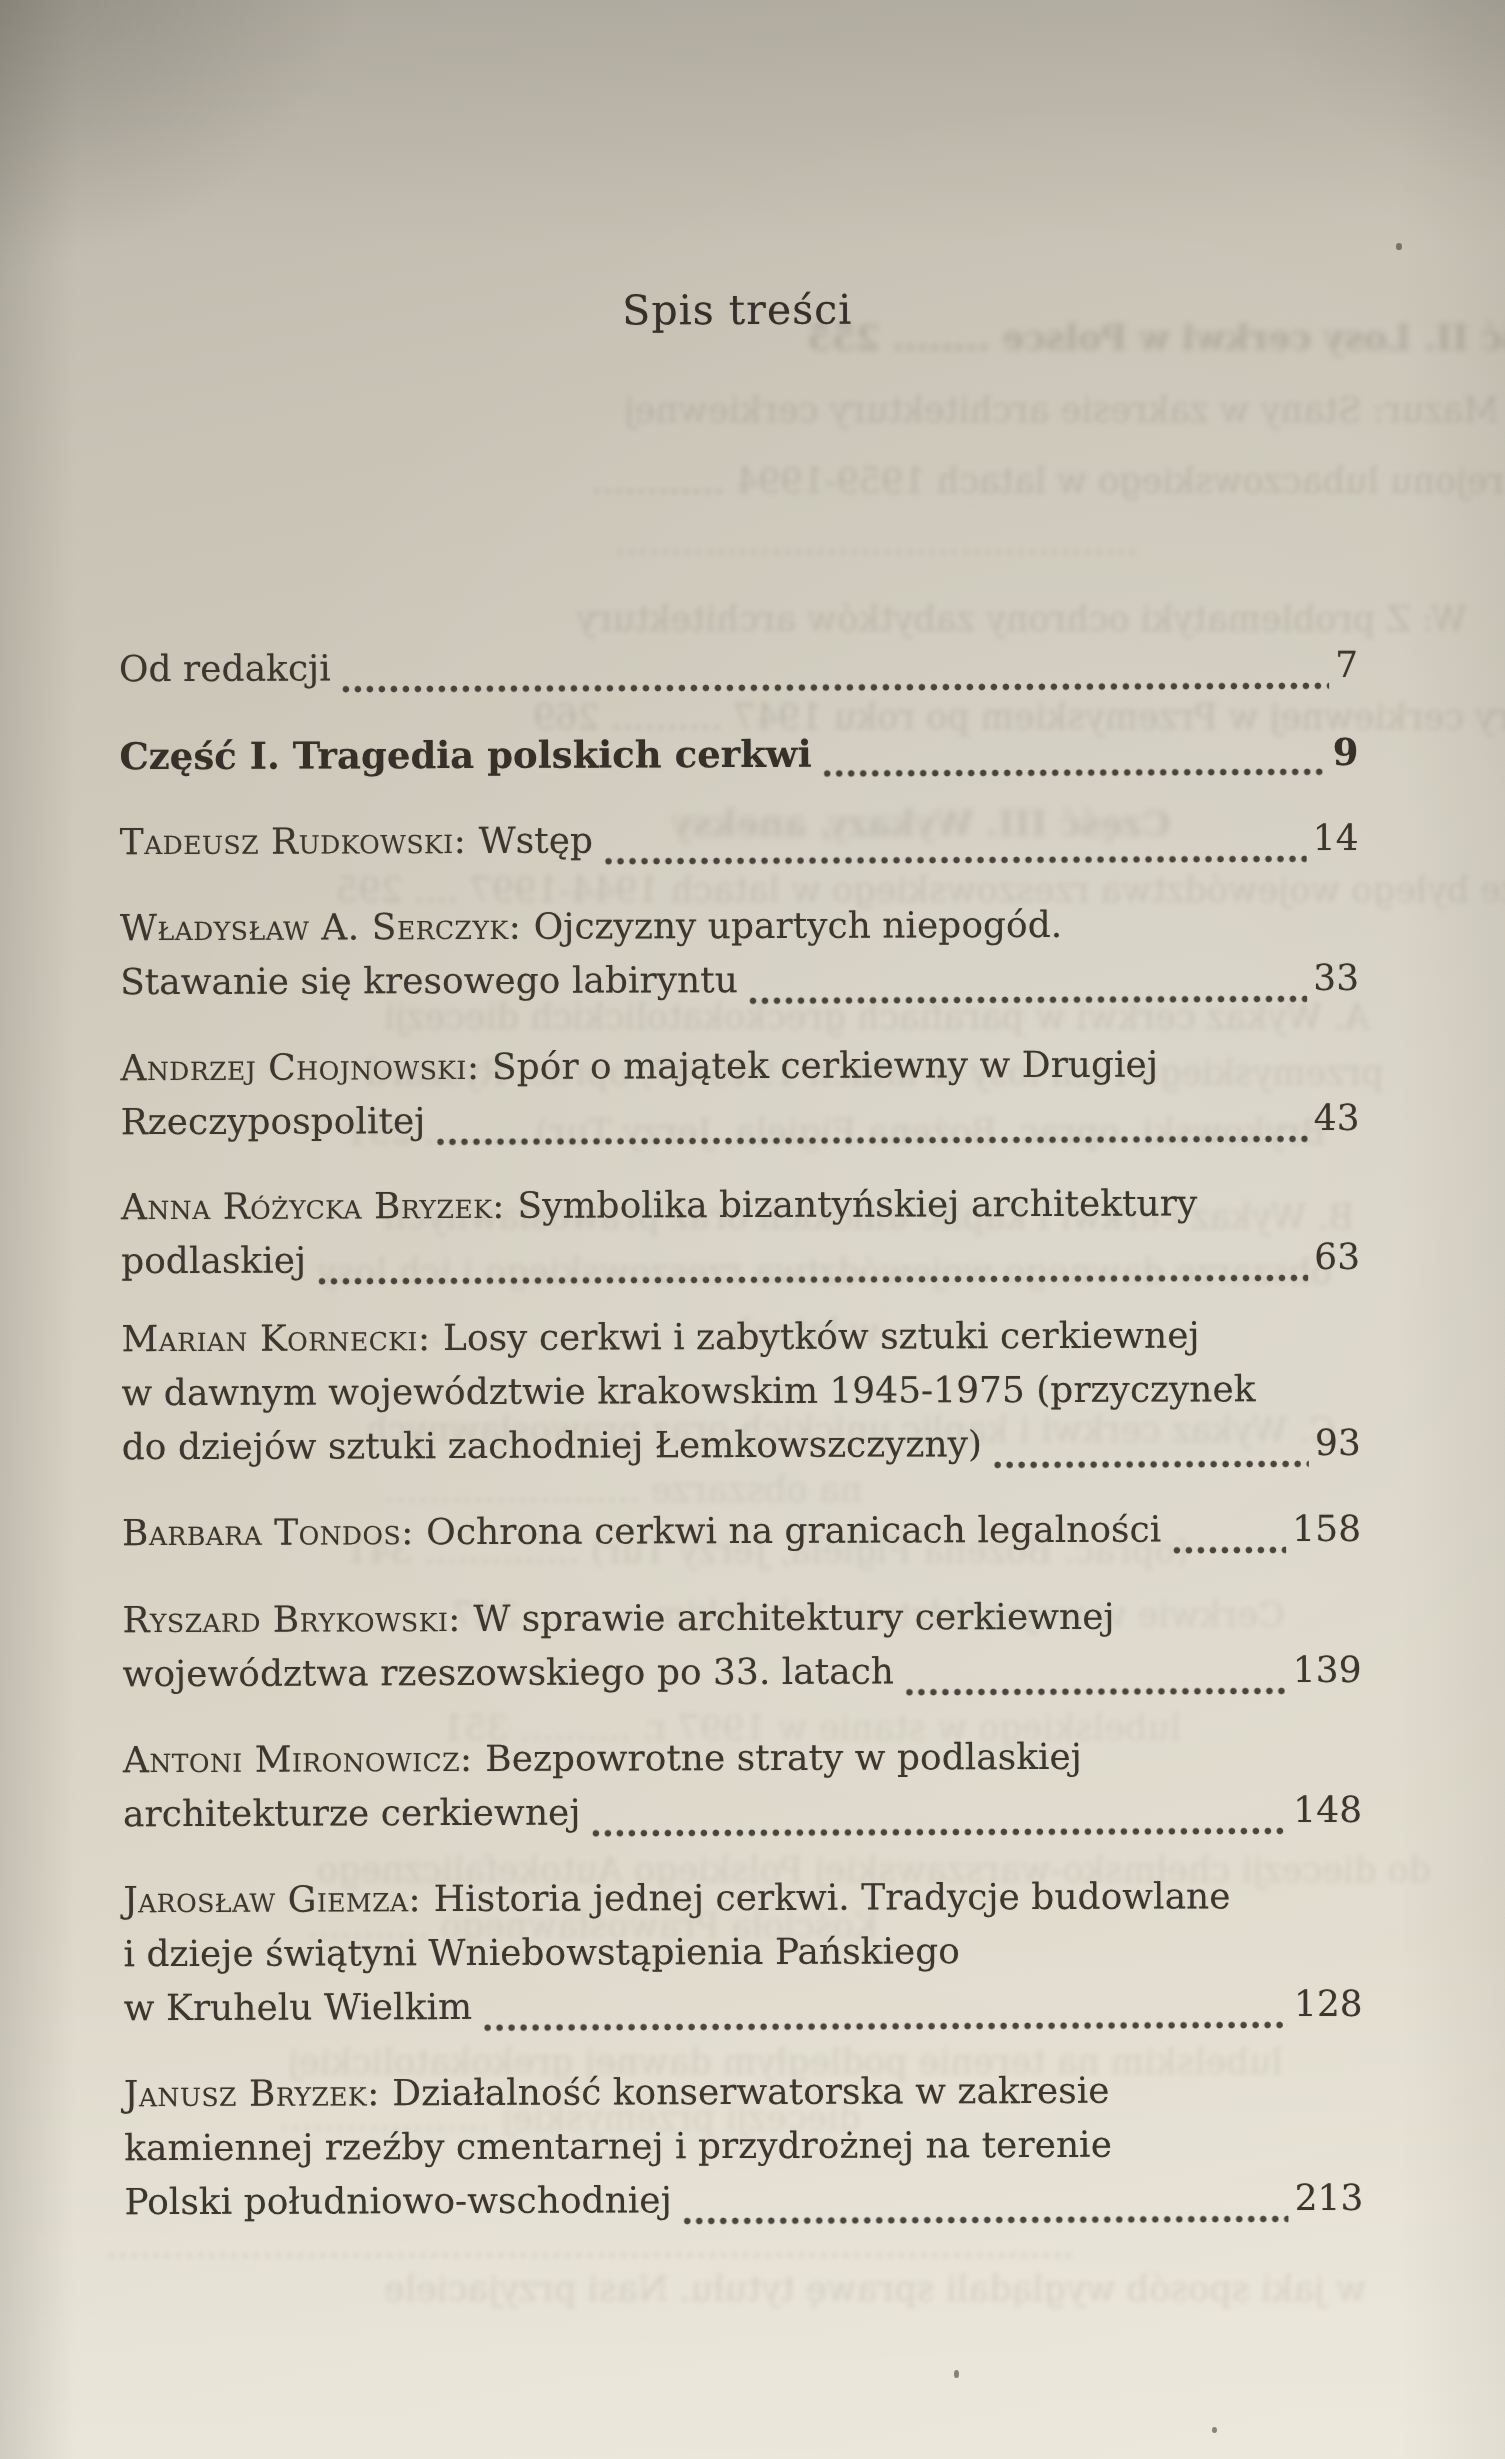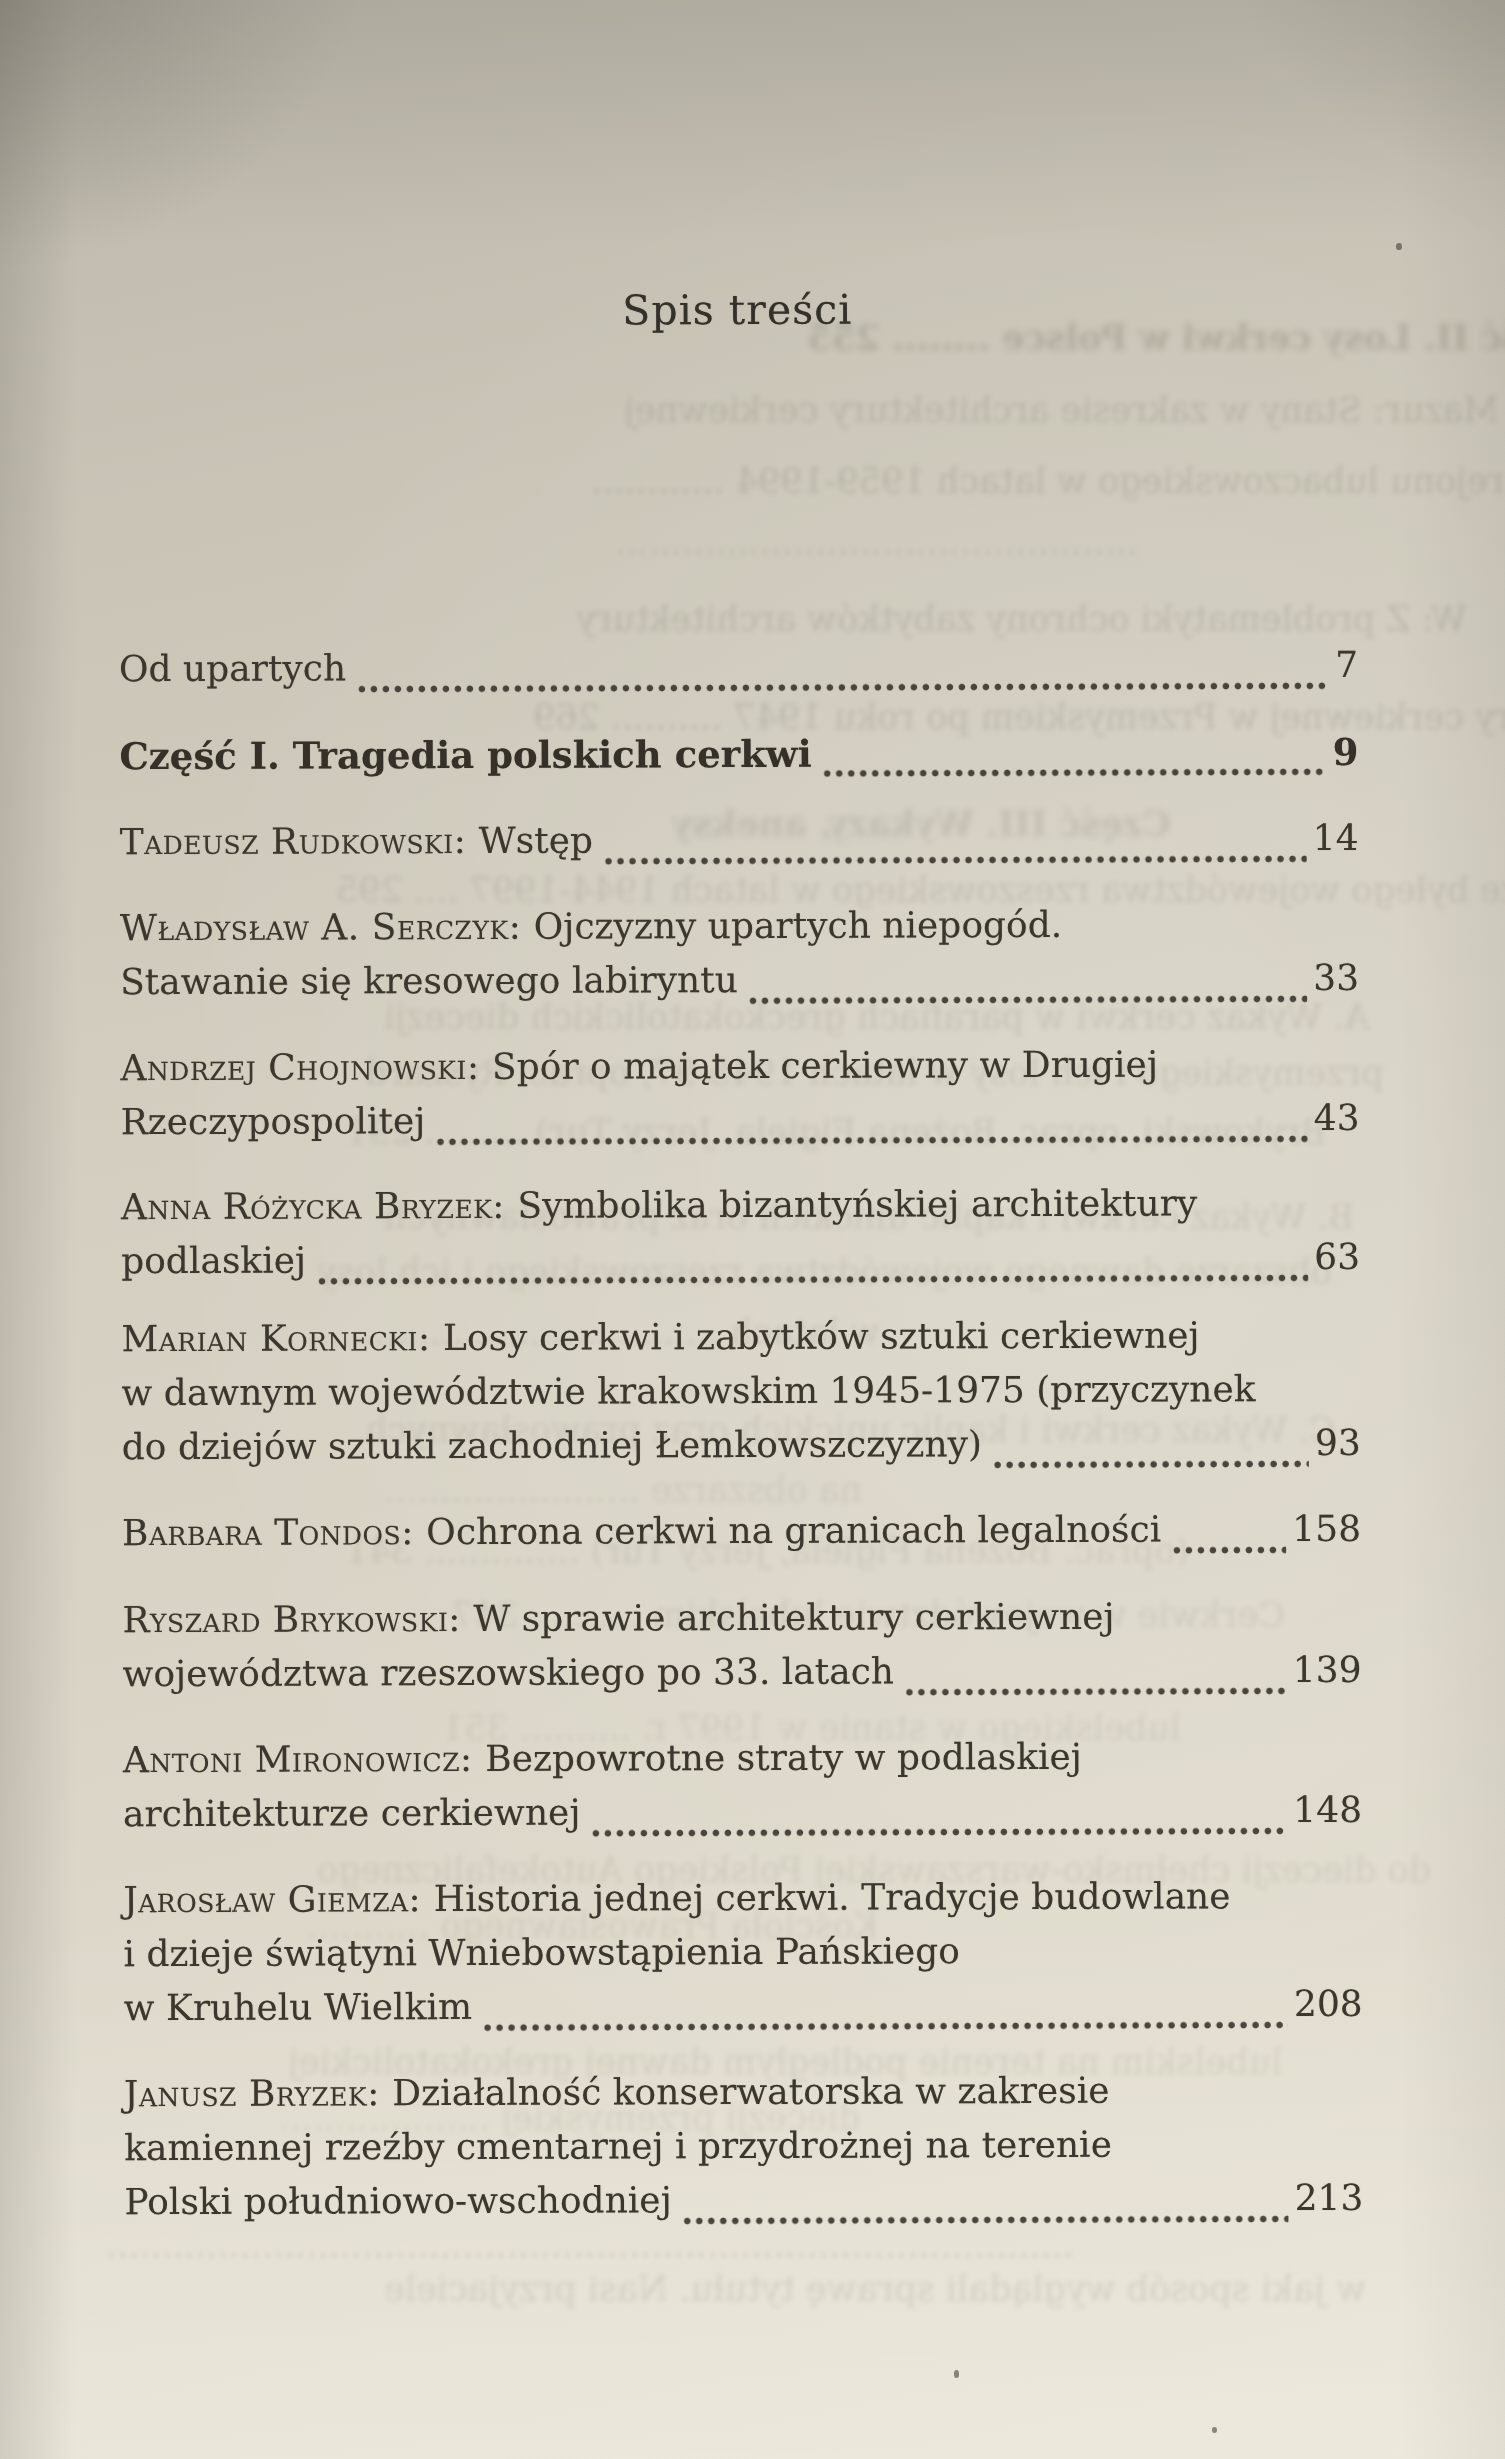--- a/index.html
+++ b/index.html
@@ -87,7 +87,7 @@
 
     <div class="entry" style="top:646px;">
       <div class="line">
-        <span>Od upartych</span>
+        <span>Od redakcji</span>
         <span class="leader"></span>
         <span class="pagenum">7</span>
       </div>

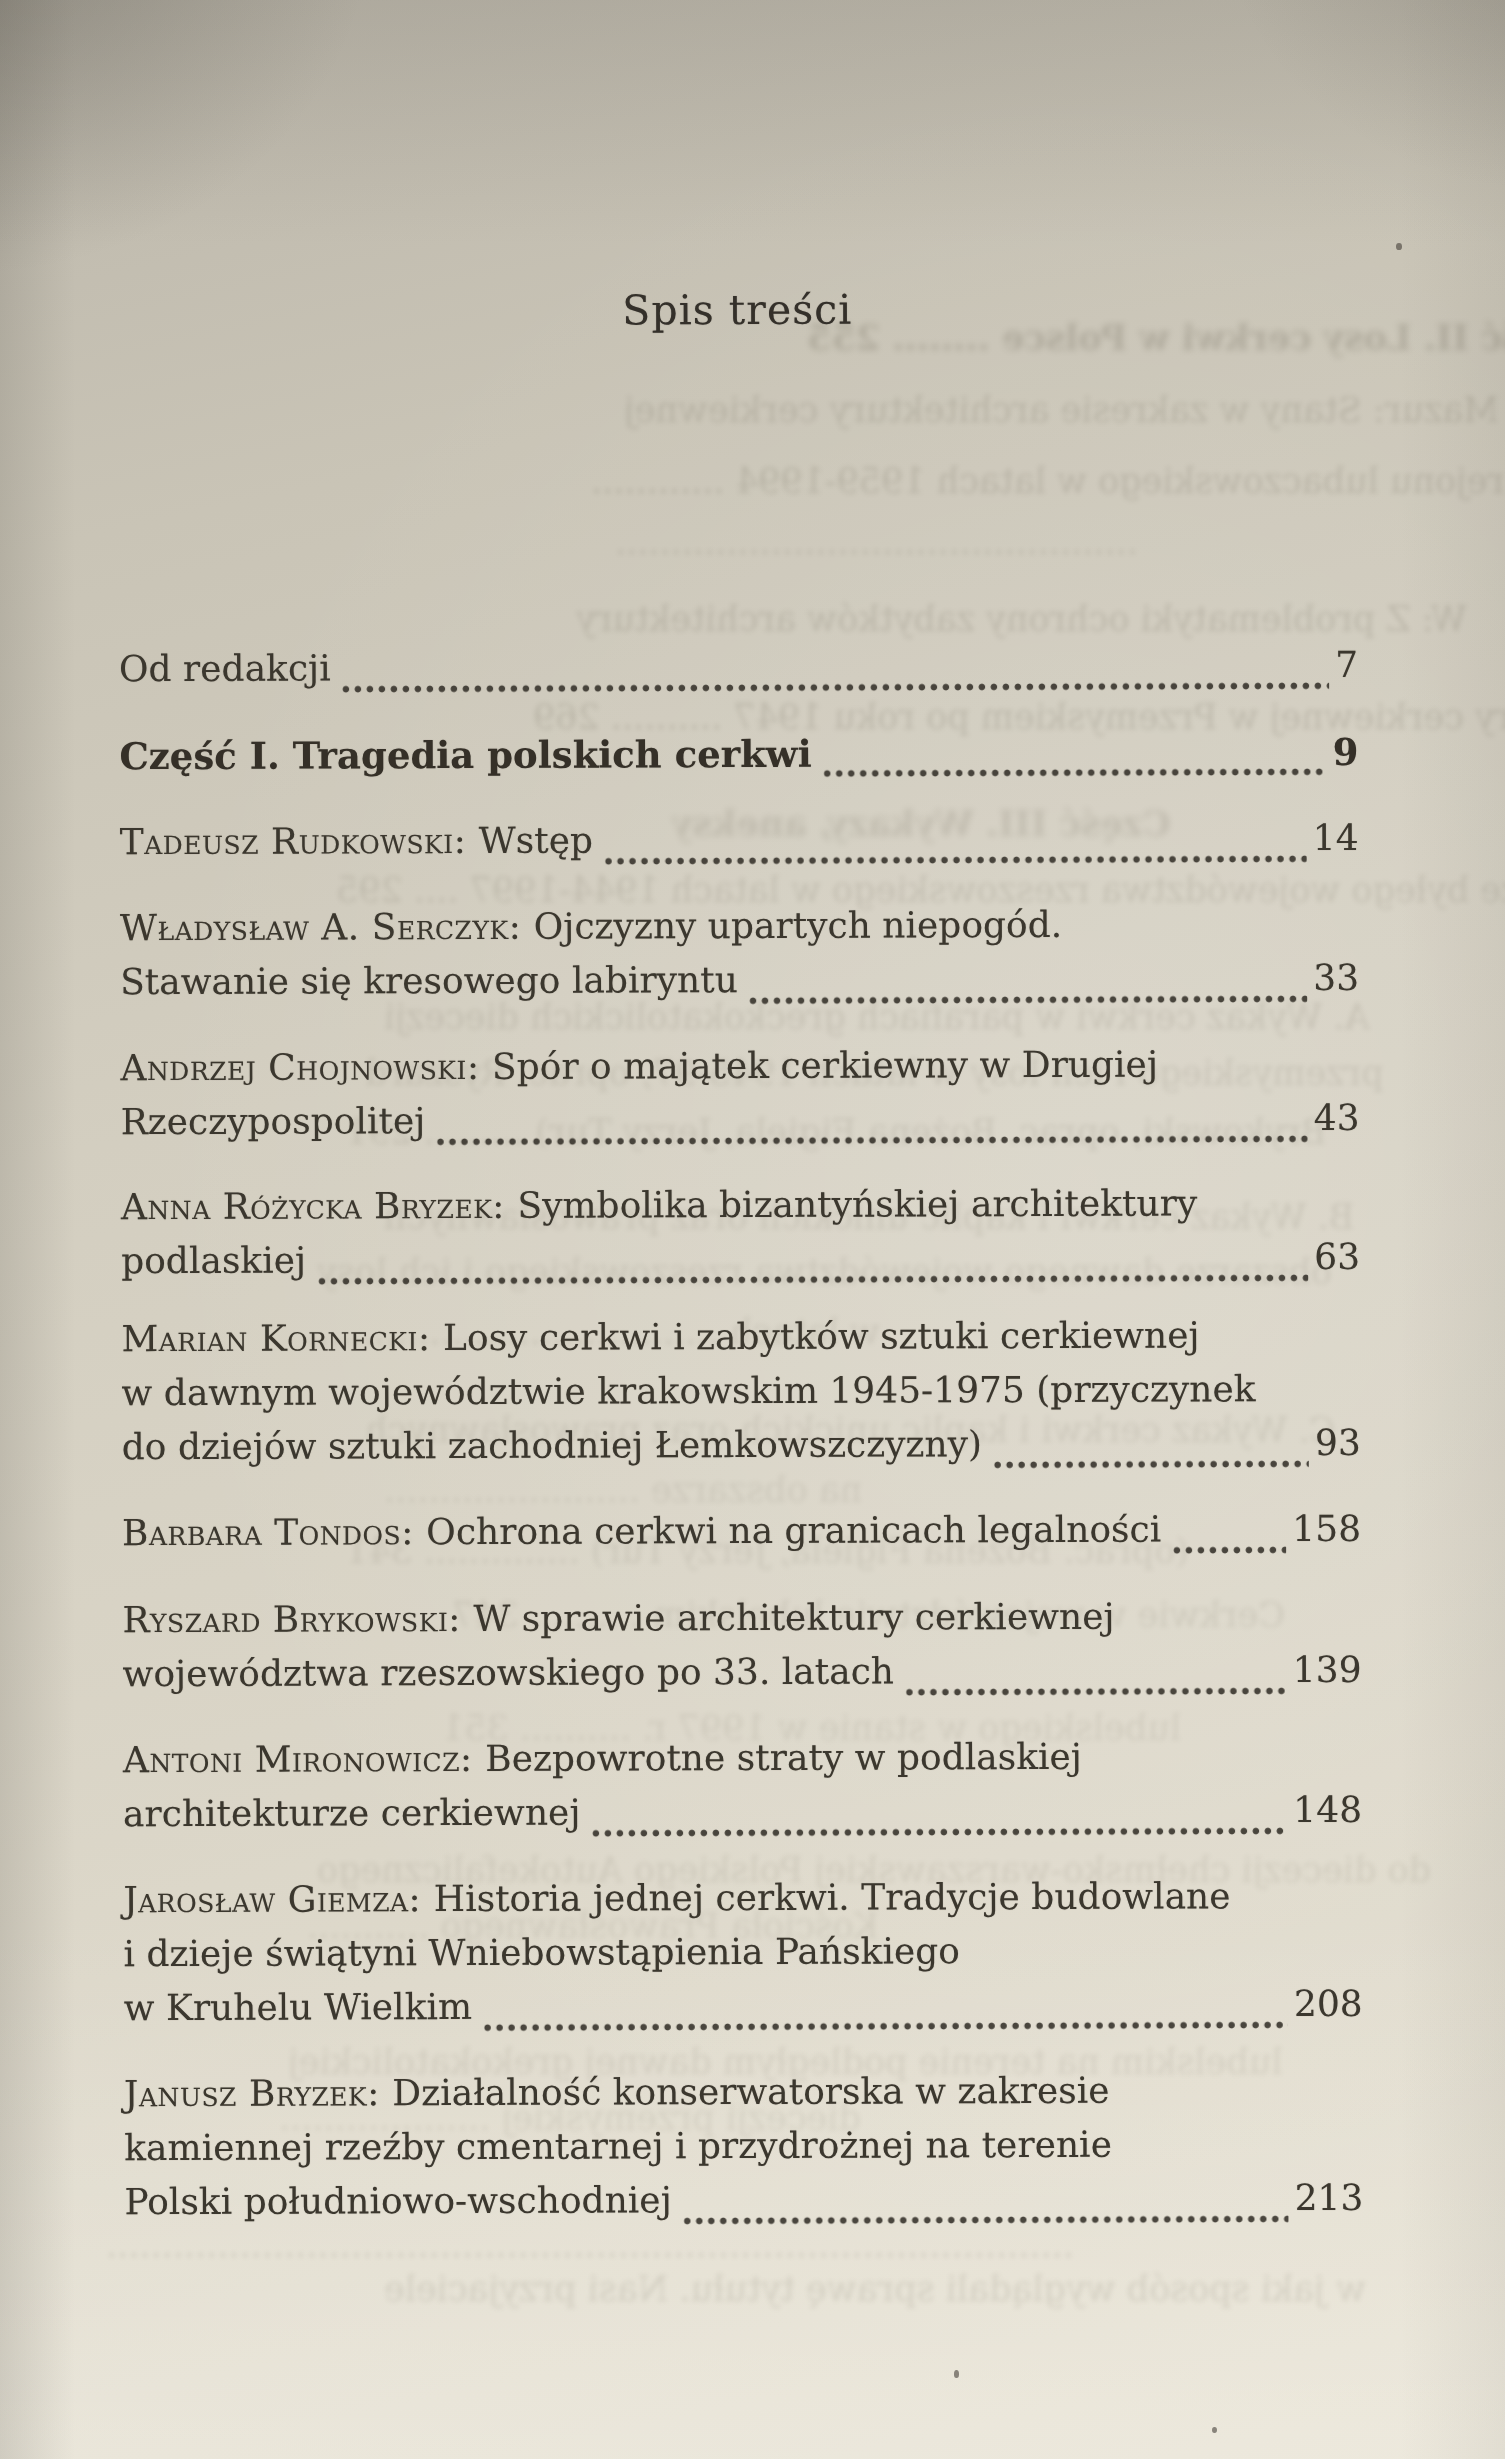--- a/index.html
+++ b/index.html
@@ -205,7 +205,7 @@
       <div class="line">
         <span>w Kruhelu Wielkim</span>
         <span class="leader"></span>
-        <span class="pagenum">208</span>
+        <span class="pagenum">128</span>
       </div>
     </div>
 

